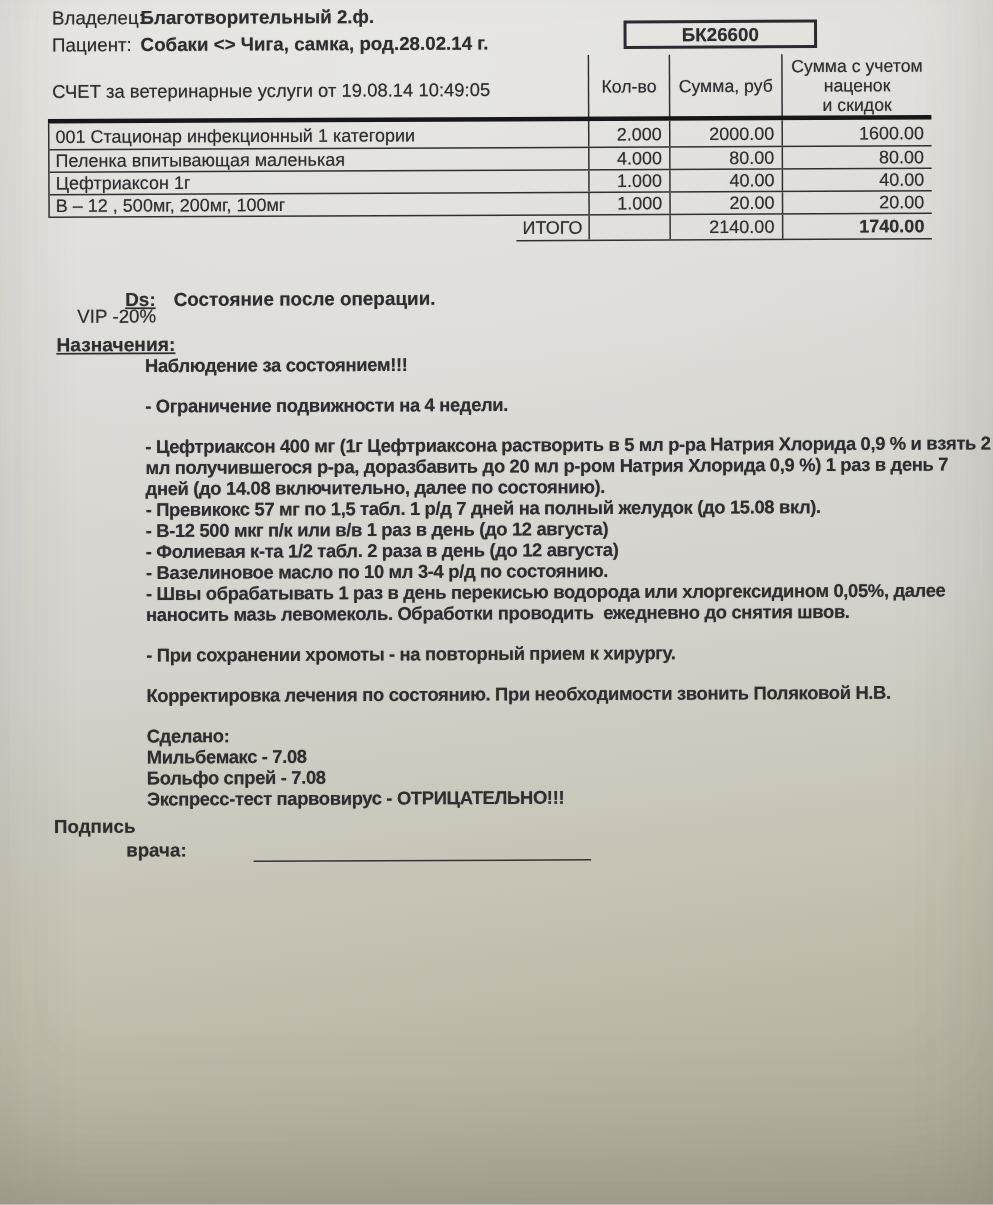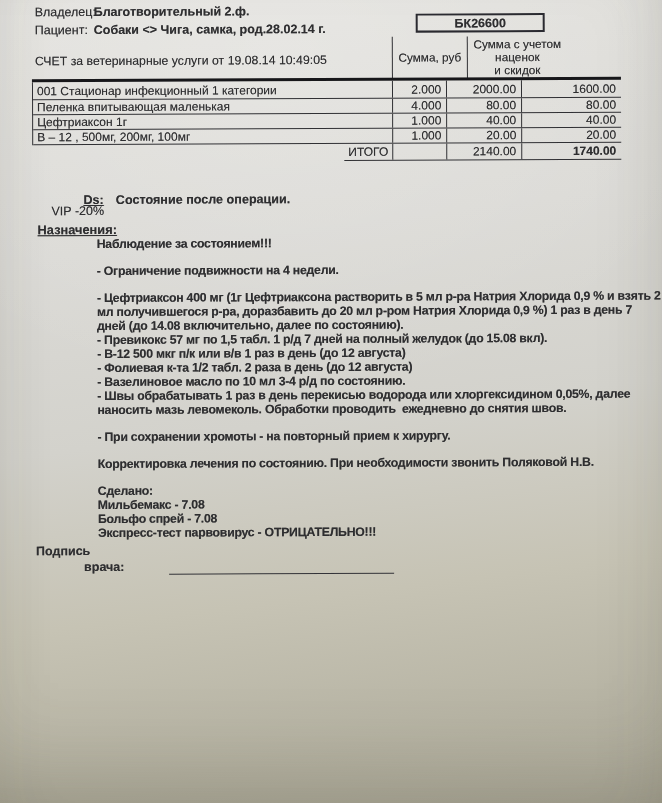--- a/index.html
+++ b/index.html
@@ -108,6 +108,7 @@
     <div class="abs invoice-title">СЧЕТ за ветеринарные услуги от 19.08.14 10:49:05</div>
 
     <div class="abs thead">
+      <div class="th th-qty">Кол-во</div>
       <div class="th th-sum">Сумма, руб</div>
       <div class="th th-total">
         <div>Сумма с учетом</div>

